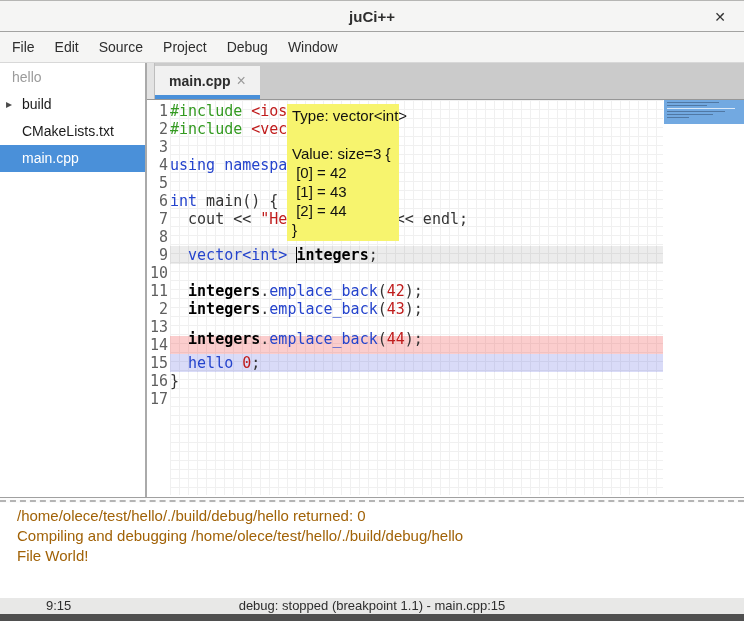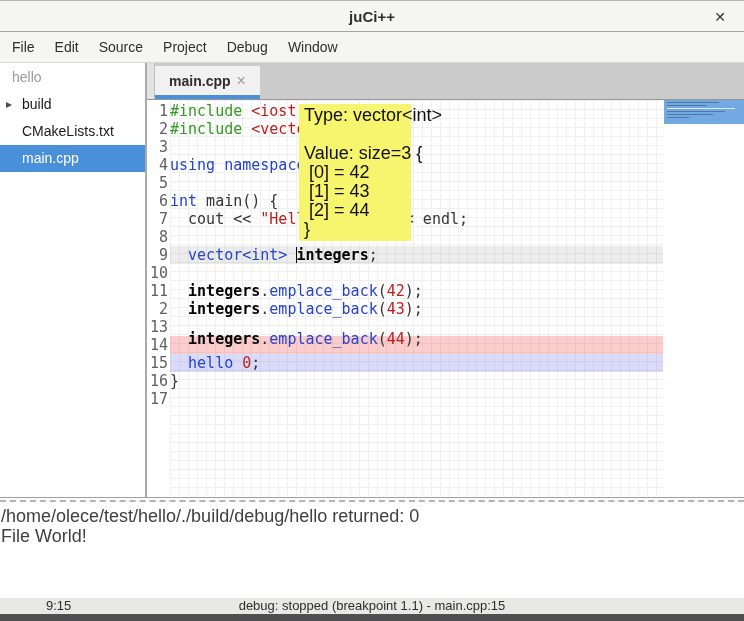--- a/index.html
+++ b/index.html
@@ -69,8 +69,8 @@
   .caret { position:absolute; width:1px; height:16px; background:#000; }
 
   
-  .tooltip { position:absolute; left:152px; top:4px; width:112px; background:var(--tooltip_yellow);
-             padding:2px 5px; font-size:18px; line-height:19px; color:#111; }
+  .tooltip { position:absolute; left:140px; top:4px; width:112px; background:var(--tooltip_yellow);
+             padding:2px 5px; font-size:15px; line-height:19px; color:#111; }
   .tooltip .tline { white-space:pre; min-height:19px; }
 
   

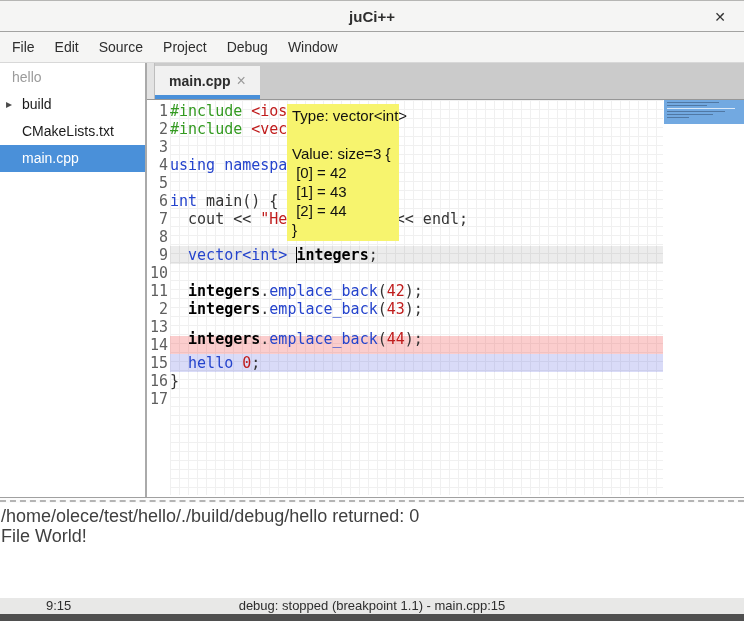--- a/index.html
+++ b/index.html
@@ -86,7 +86,7 @@
 
   
   .console { height:95px; background:#fff; padding:3px 3px 0 1px; }
-  .console-line { font-size:18px; line-height:20px; color:#404040; white-space:pre; }
+  .console-line { font-size:15px; line-height:20px; color:#a16207; white-space:pre;margin-left:16px; }
 
   
   .statusbar { height:16px; background:#e8e8e7; position:relative; font-size:13px; color:#2d2d2d; }

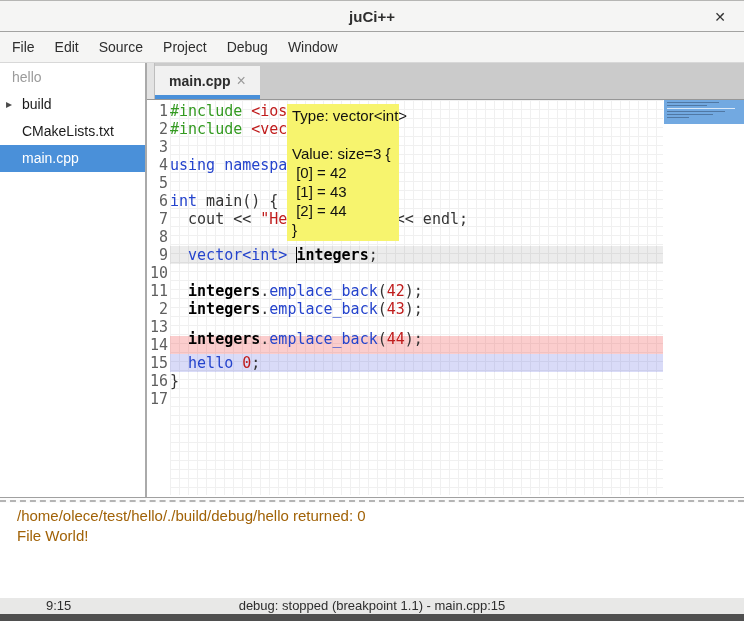--- a/index.html
+++ b/index.html
@@ -220,6 +220,7 @@
 
   <div class="console" id="console">
       <div class="console-line">/home/olece/test/hello/./build/debug/hello returned: 0</div>
+      <div class="console-line">Compiling and debugging /home/olece/test/hello/./build/debug/hello</div>
       <div class="console-line">File World!</div>
     </div>
 

